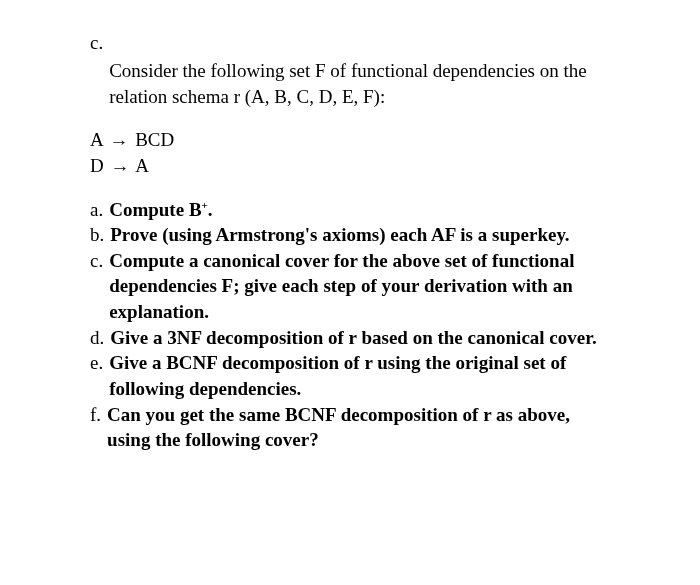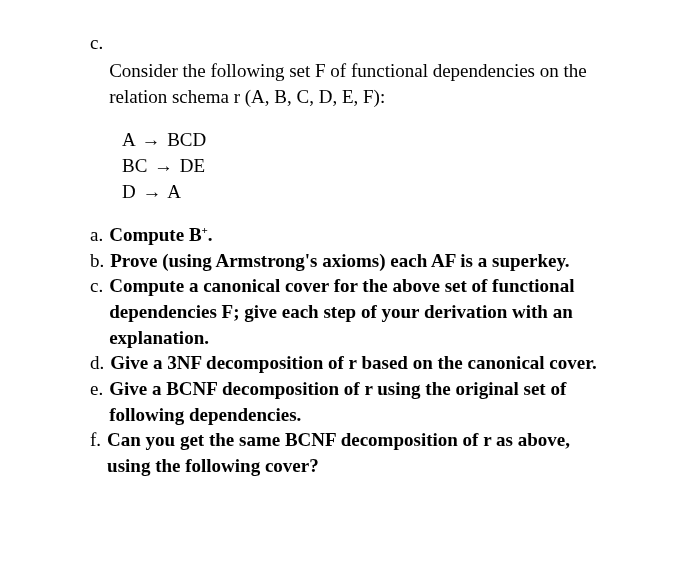--- a/index.html
+++ b/index.html
@@ -33,7 +33,6 @@
     }
     .fd-list {
       margin-bottom: 18px;
-      margin-left: 32px;
     }
     .fd-item {
       line-height: 1.35;

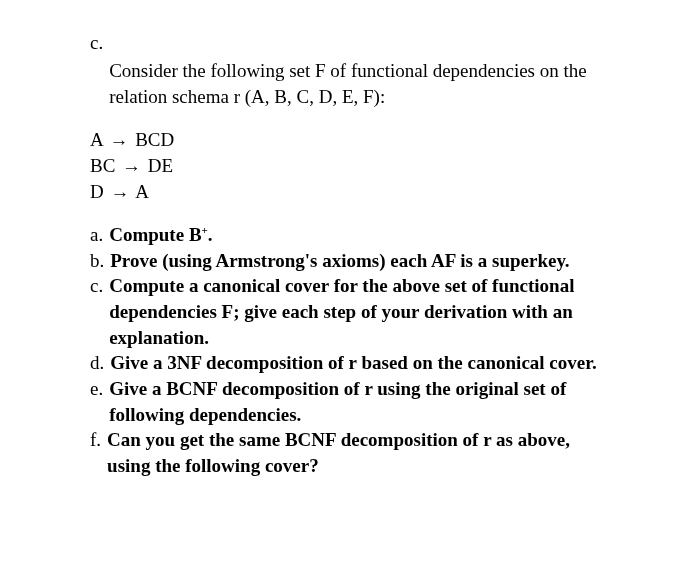--- a/index.html
+++ b/index.html
@@ -77,11 +77,6 @@
     <span>BCD</span>
   </div>
   <div class="fd-item">
-    <span>BC</span>
-    <span class="arrow">→</span>
-    <span>DE</span>
-  </div>
-  <div class="fd-item">
     <span>D</span>
     <span class="arrow">→</span>
     <span>A</span>

